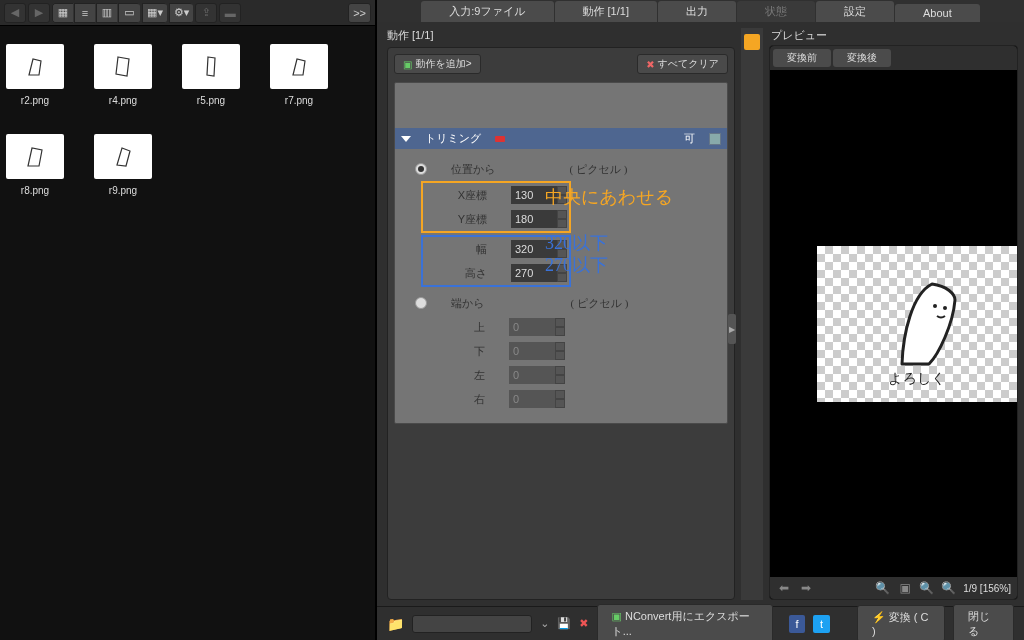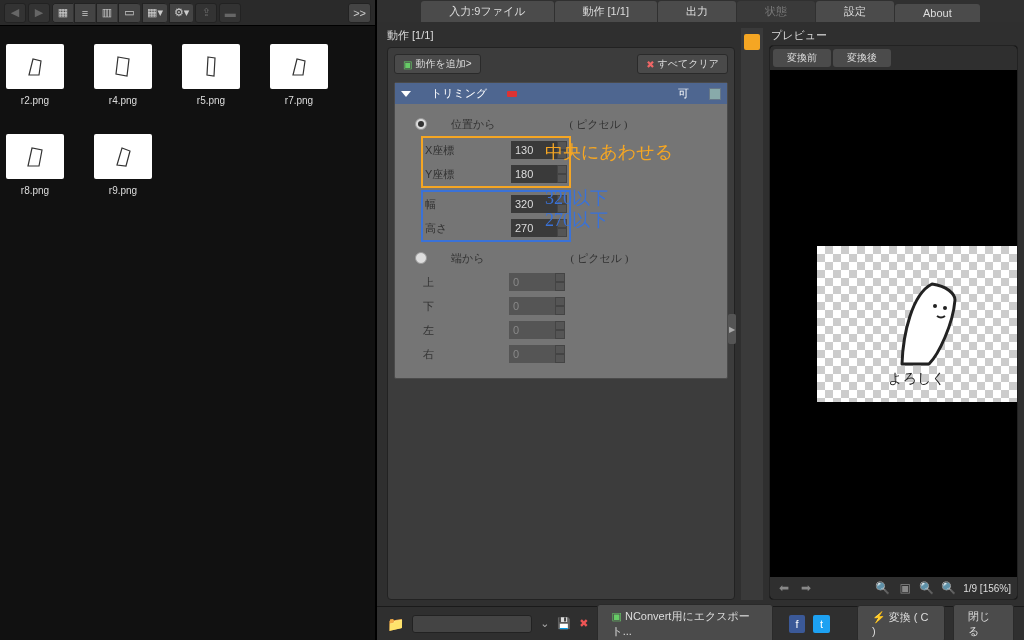--- a/index.html
+++ b/index.html
@@ -37,7 +37,7 @@
   .small-btn { background: #4a4a4a; border: 1px solid #2a2a2a; border-radius: 3px; padding: 2px 8px; color: #ddd; font-size: 10px; cursor: pointer; display: flex; align-items: center; gap: 3px; }
 
   .action-item { background: #757575; border: 1px solid #4a4a4a; border-radius: 2px; }
-  .action-title { background: #4e6690; color: #fff; padding: 3px 6px; display: flex; align-items: center; gap: 20px; font-size: 11px; }
+  .action-title { background: #4e6690; color: #fff; padding: 3px 6px; display: flex; align-items: center; gap: 14px; font-size: 11px; margin-top: 45px; }
   .tri-down { width: 0; height: 0; border-left: 5px solid transparent; border-right: 5px solid transparent; border-top: 6px solid #fff; }
   .action-title .spacer { flex: 1; }
   .action-body { padding: 8px 10px 12px 20px; }

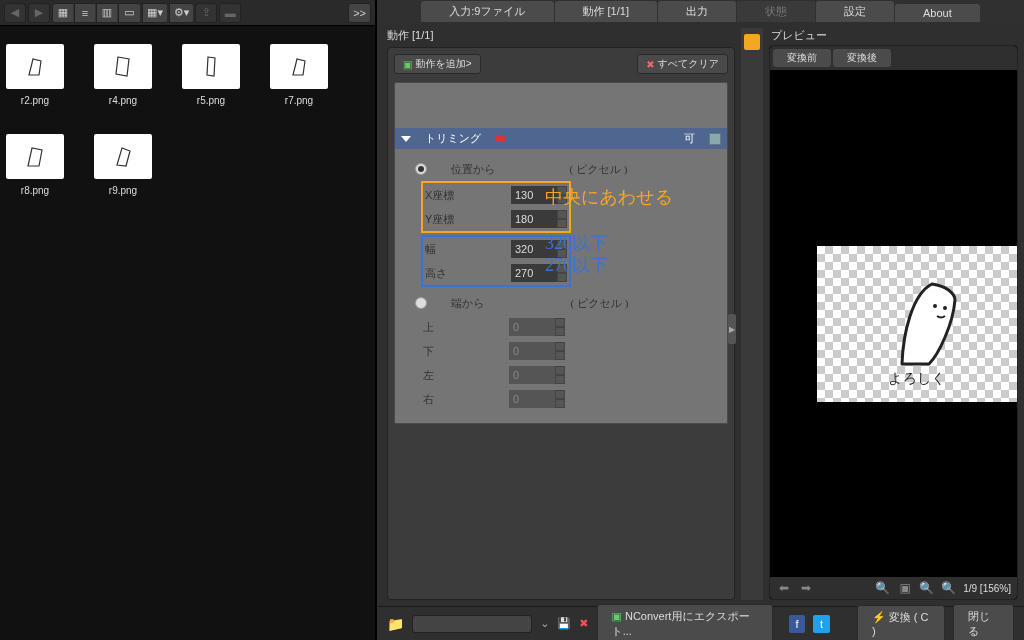--- a/index.html
+++ b/index.html
@@ -43,7 +43,7 @@
   .action-body { padding: 8px 10px 12px 20px; }
 
   .row { display: flex; align-items: center; height: 24px; gap: 24px; }
-  .row-label { width: 62px; color: #333; font-size: 11px; }
+  .row-label { width: 62px; text-align: right; color: #333; font-size: 11px; }
   .hdr-unit { color: #333; font-size: 11px; margin-left: 8px; font-family: Liberation Serif, serif; }
   .radio { width: 12px; height: 12px; border-radius: 50%; background: #ddd; border: 1px solid #999; display: inline-flex; align-items: center; justify-content: center; }
   .radio.checked::after { content:''; width:6px; height:6px; background:#333; border-radius:50%; }

